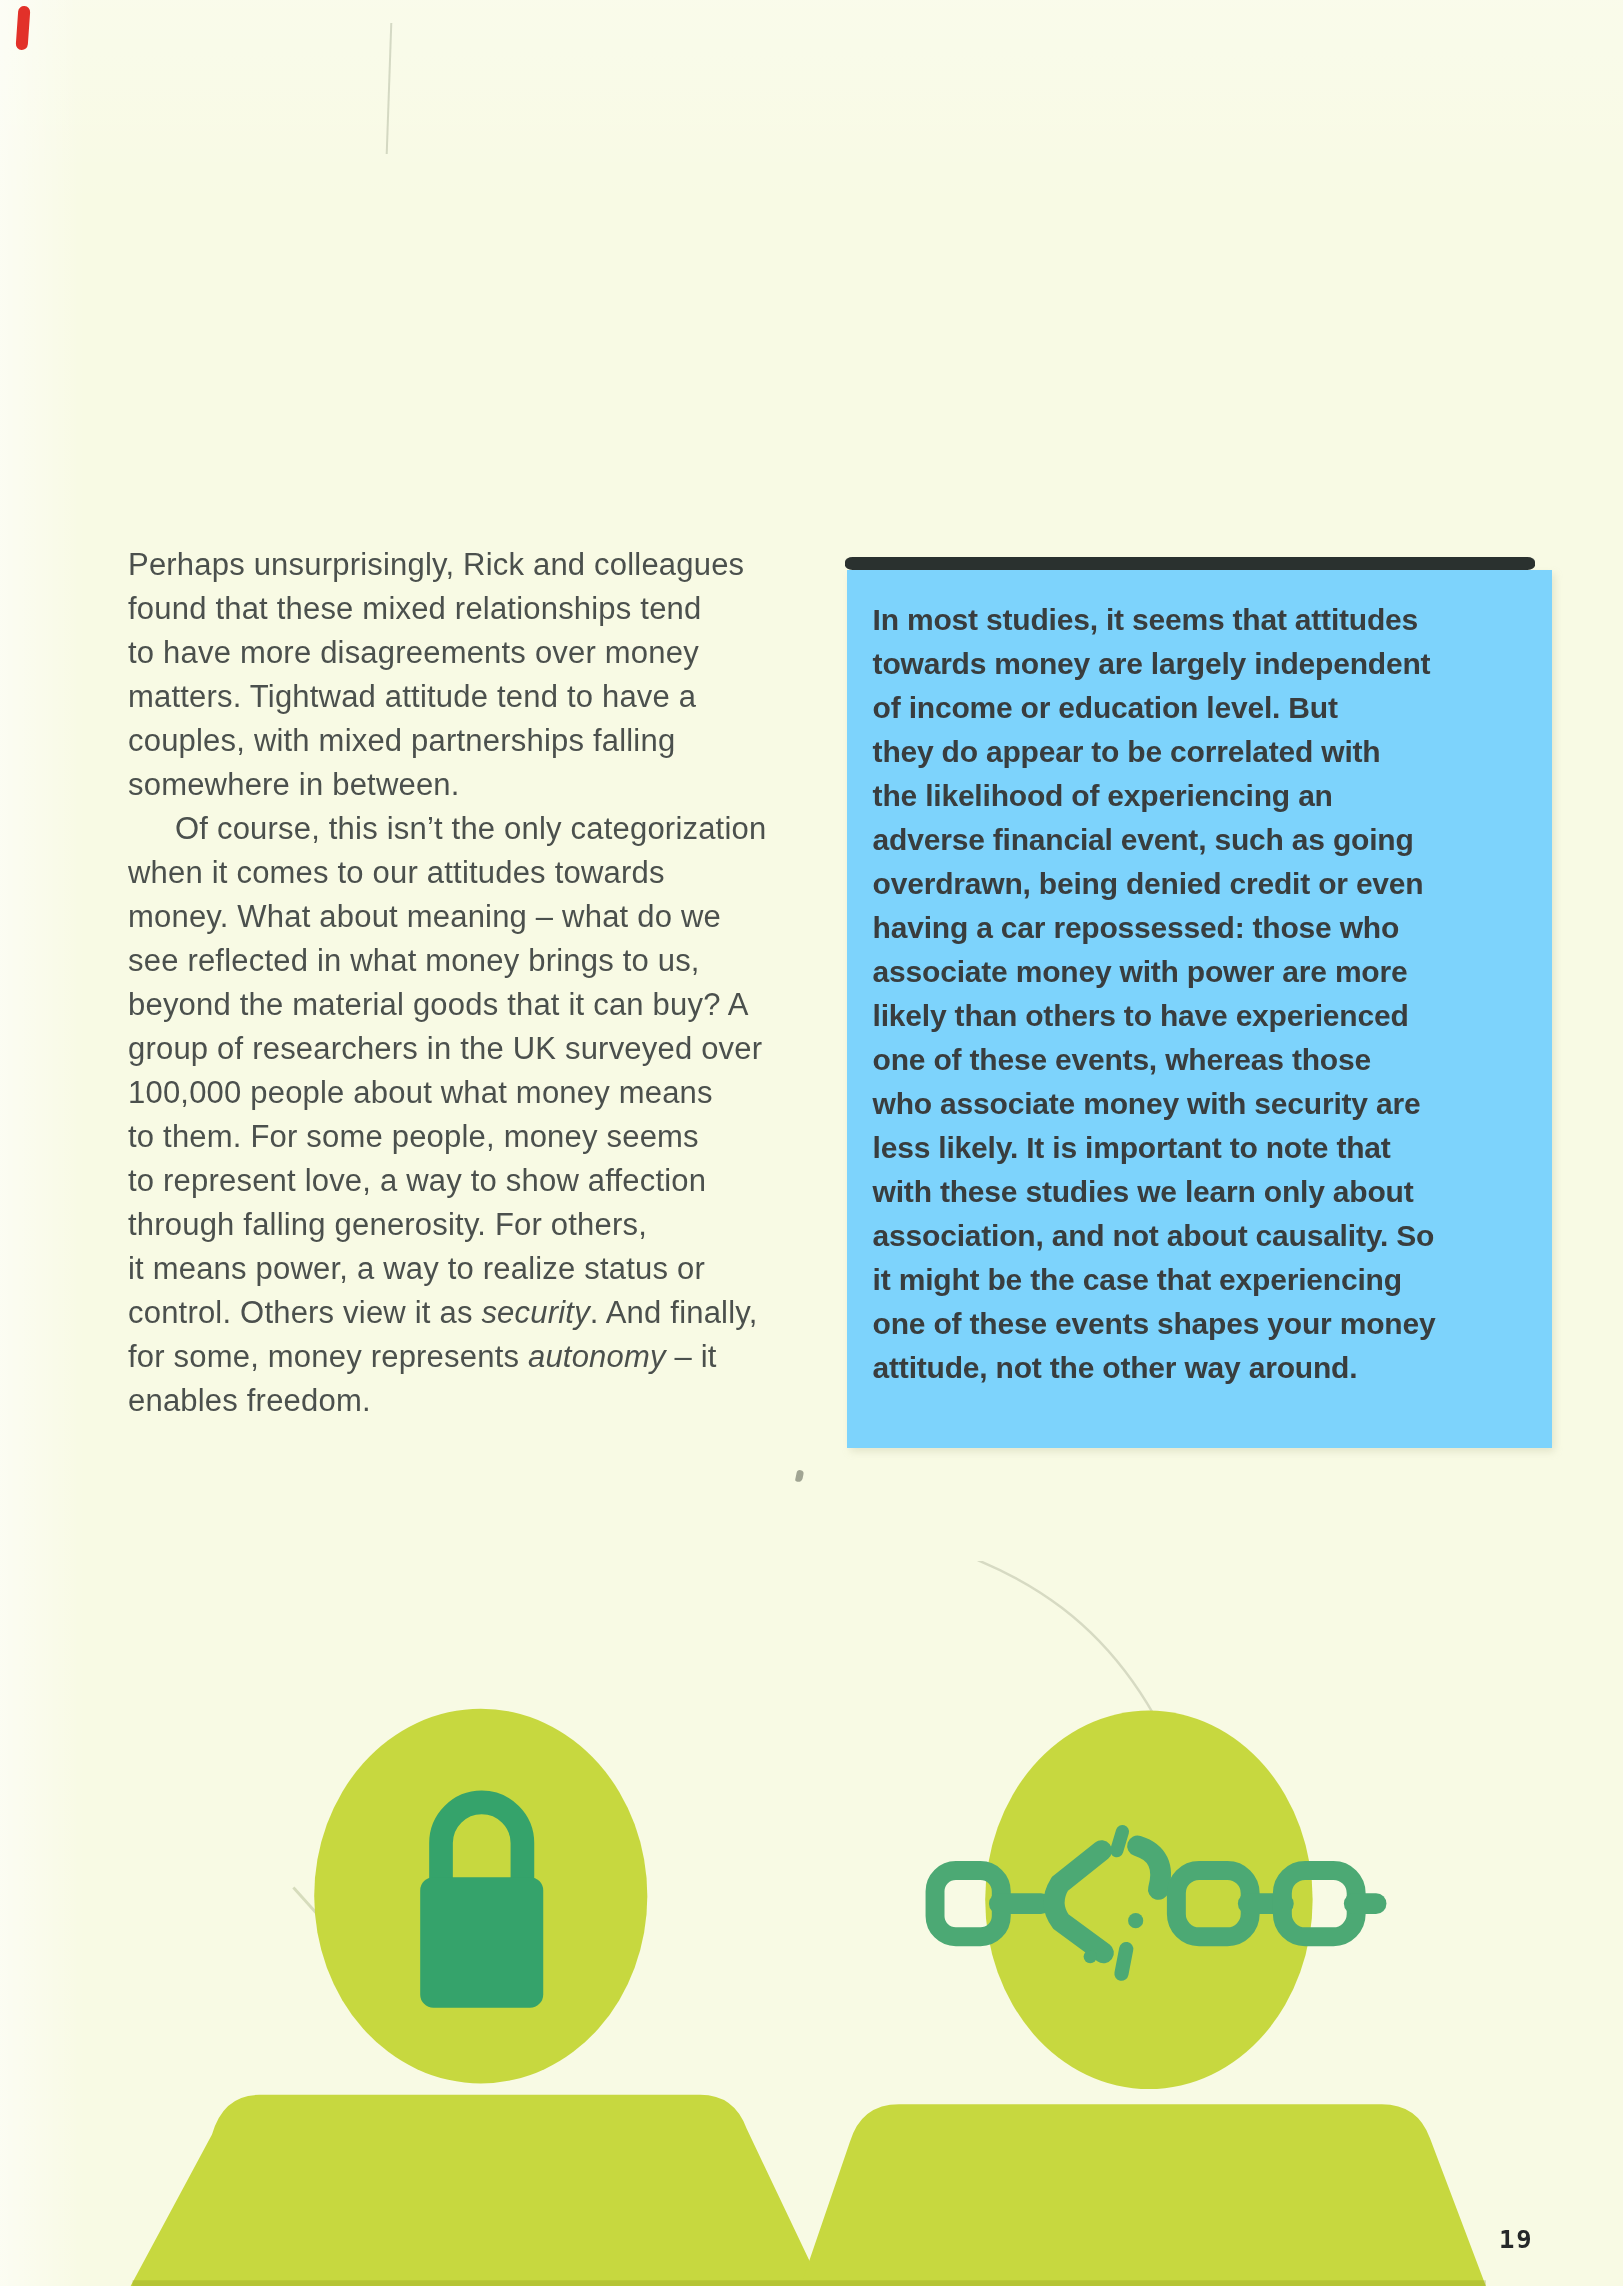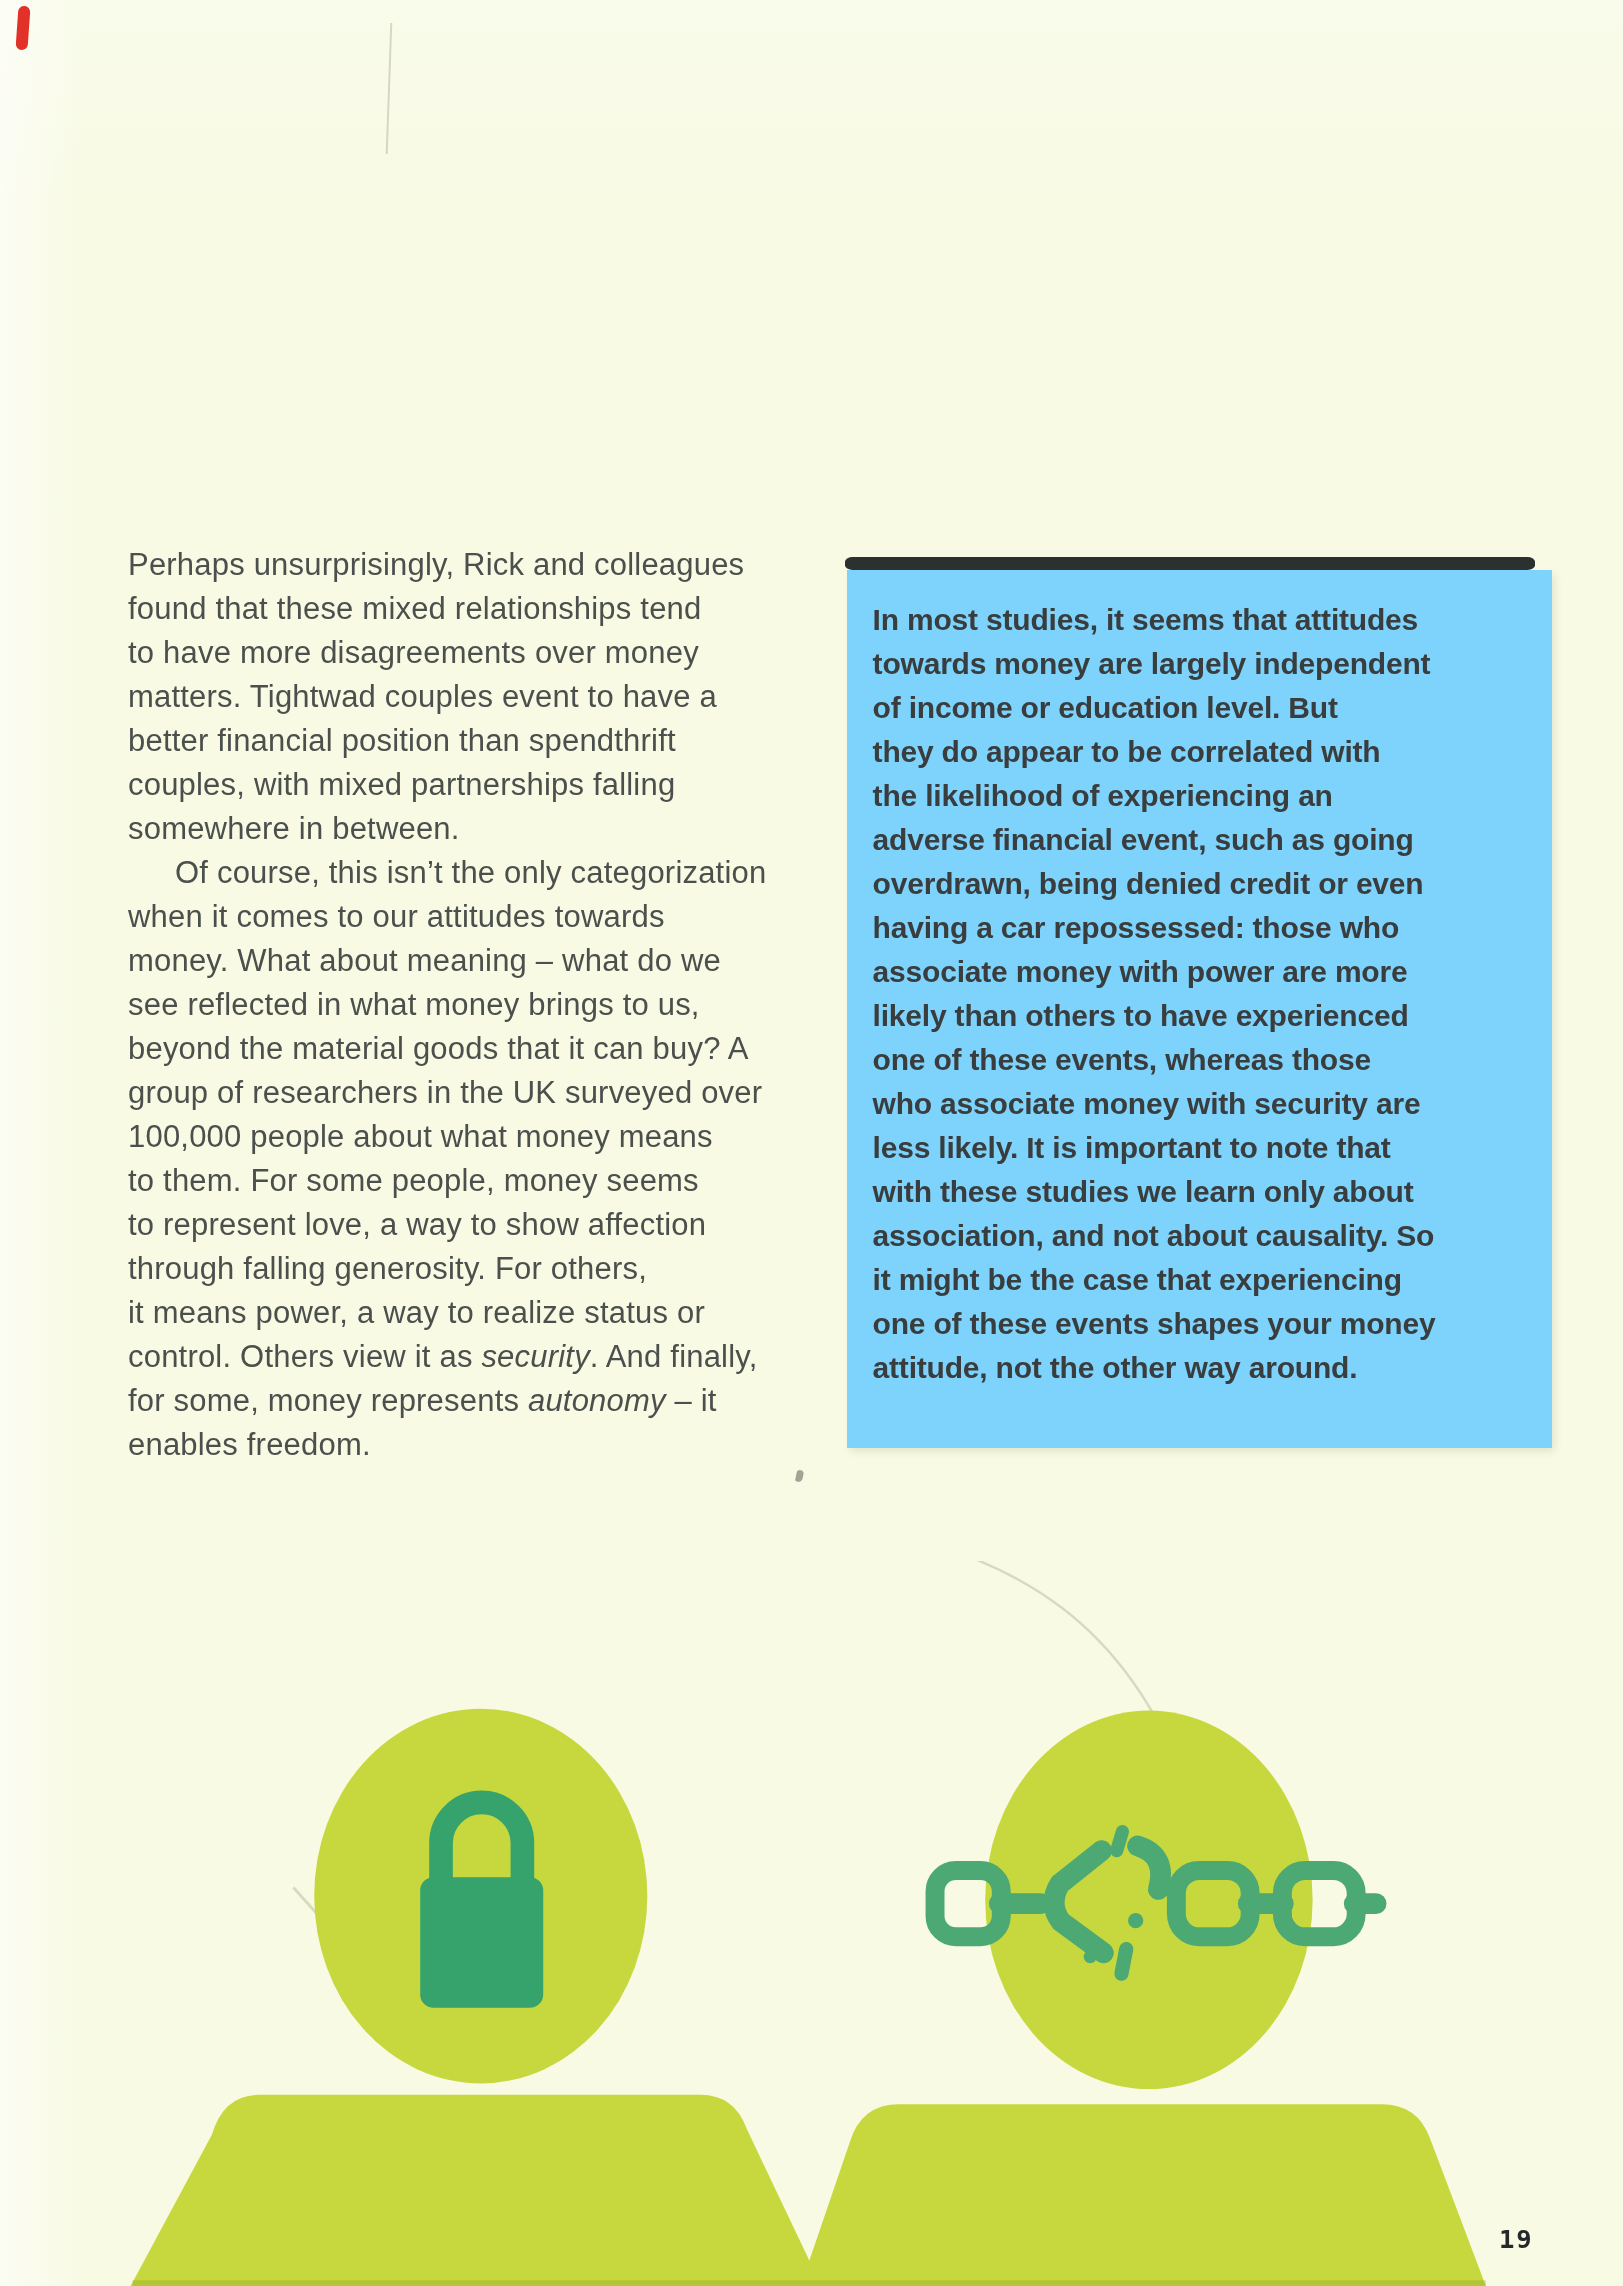--- a/index.html
+++ b/index.html
@@ -64,7 +64,7 @@
         <div class="line"><span>Perhaps unsurprisingly, Rick and colleagues</span></div>
         <div class="line"><span>found that these mixed relationships tend</span></div>
         <div class="line"><span>to have more disagreements over money</span></div>
-        <div class="line"><span>matters. Tightwad couples event to have a</span></div>
+        <div class="line"><span>matters. Tightwad attitude tend to have a</span></div>
         <div class="line"><span>better financial position than spendthrift</span></div>
         <div class="line"><span>couples, with mixed partnerships falling</span></div>
         <div class="line"><span>somewhere in between.</span></div>

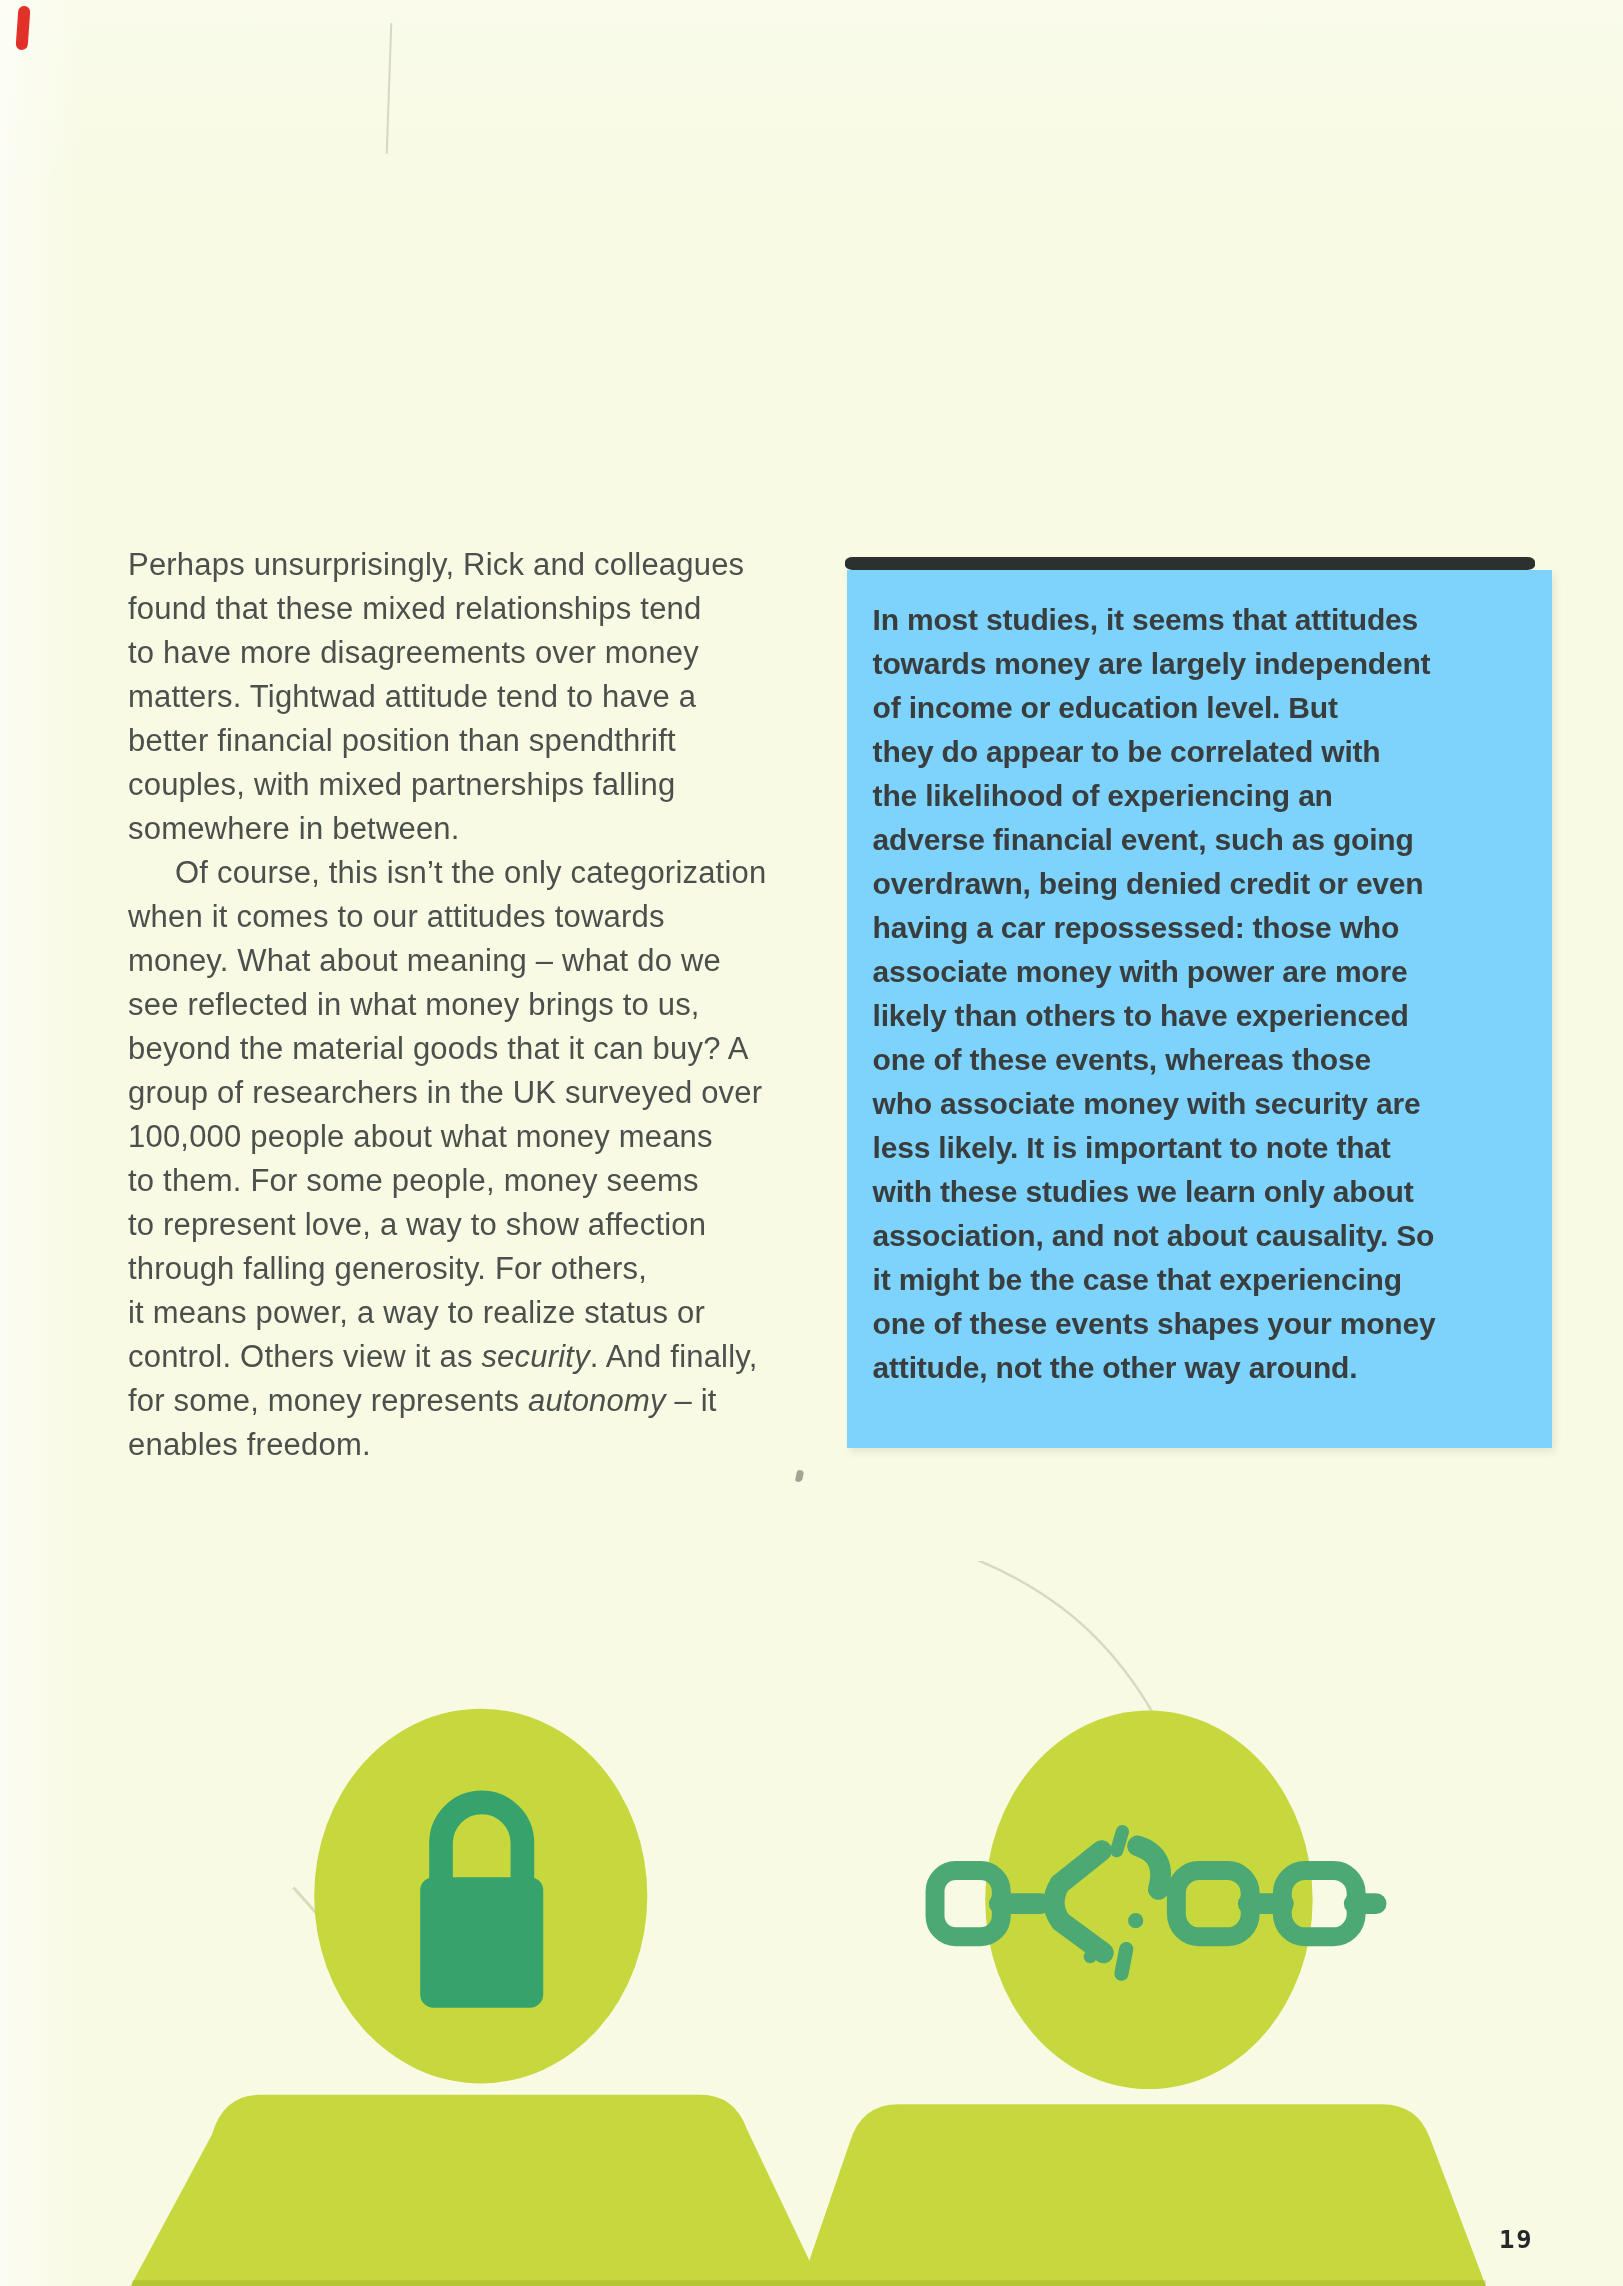--- a/index.html
+++ b/index.html
@@ -65,7 +65,6 @@
         <div class="line"><span>found that these mixed relationships tend</span></div>
         <div class="line"><span>to have more disagreements over money</span></div>
         <div class="line"><span>matters. Tightwad attitude tend to have a</span></div>
-        <div class="line"><span>better financial position than spendthrift</span></div>
         <div class="line"><span>couples, with mixed partnerships falling</span></div>
         <div class="line"><span>somewhere in between.</span></div>
       </div>

